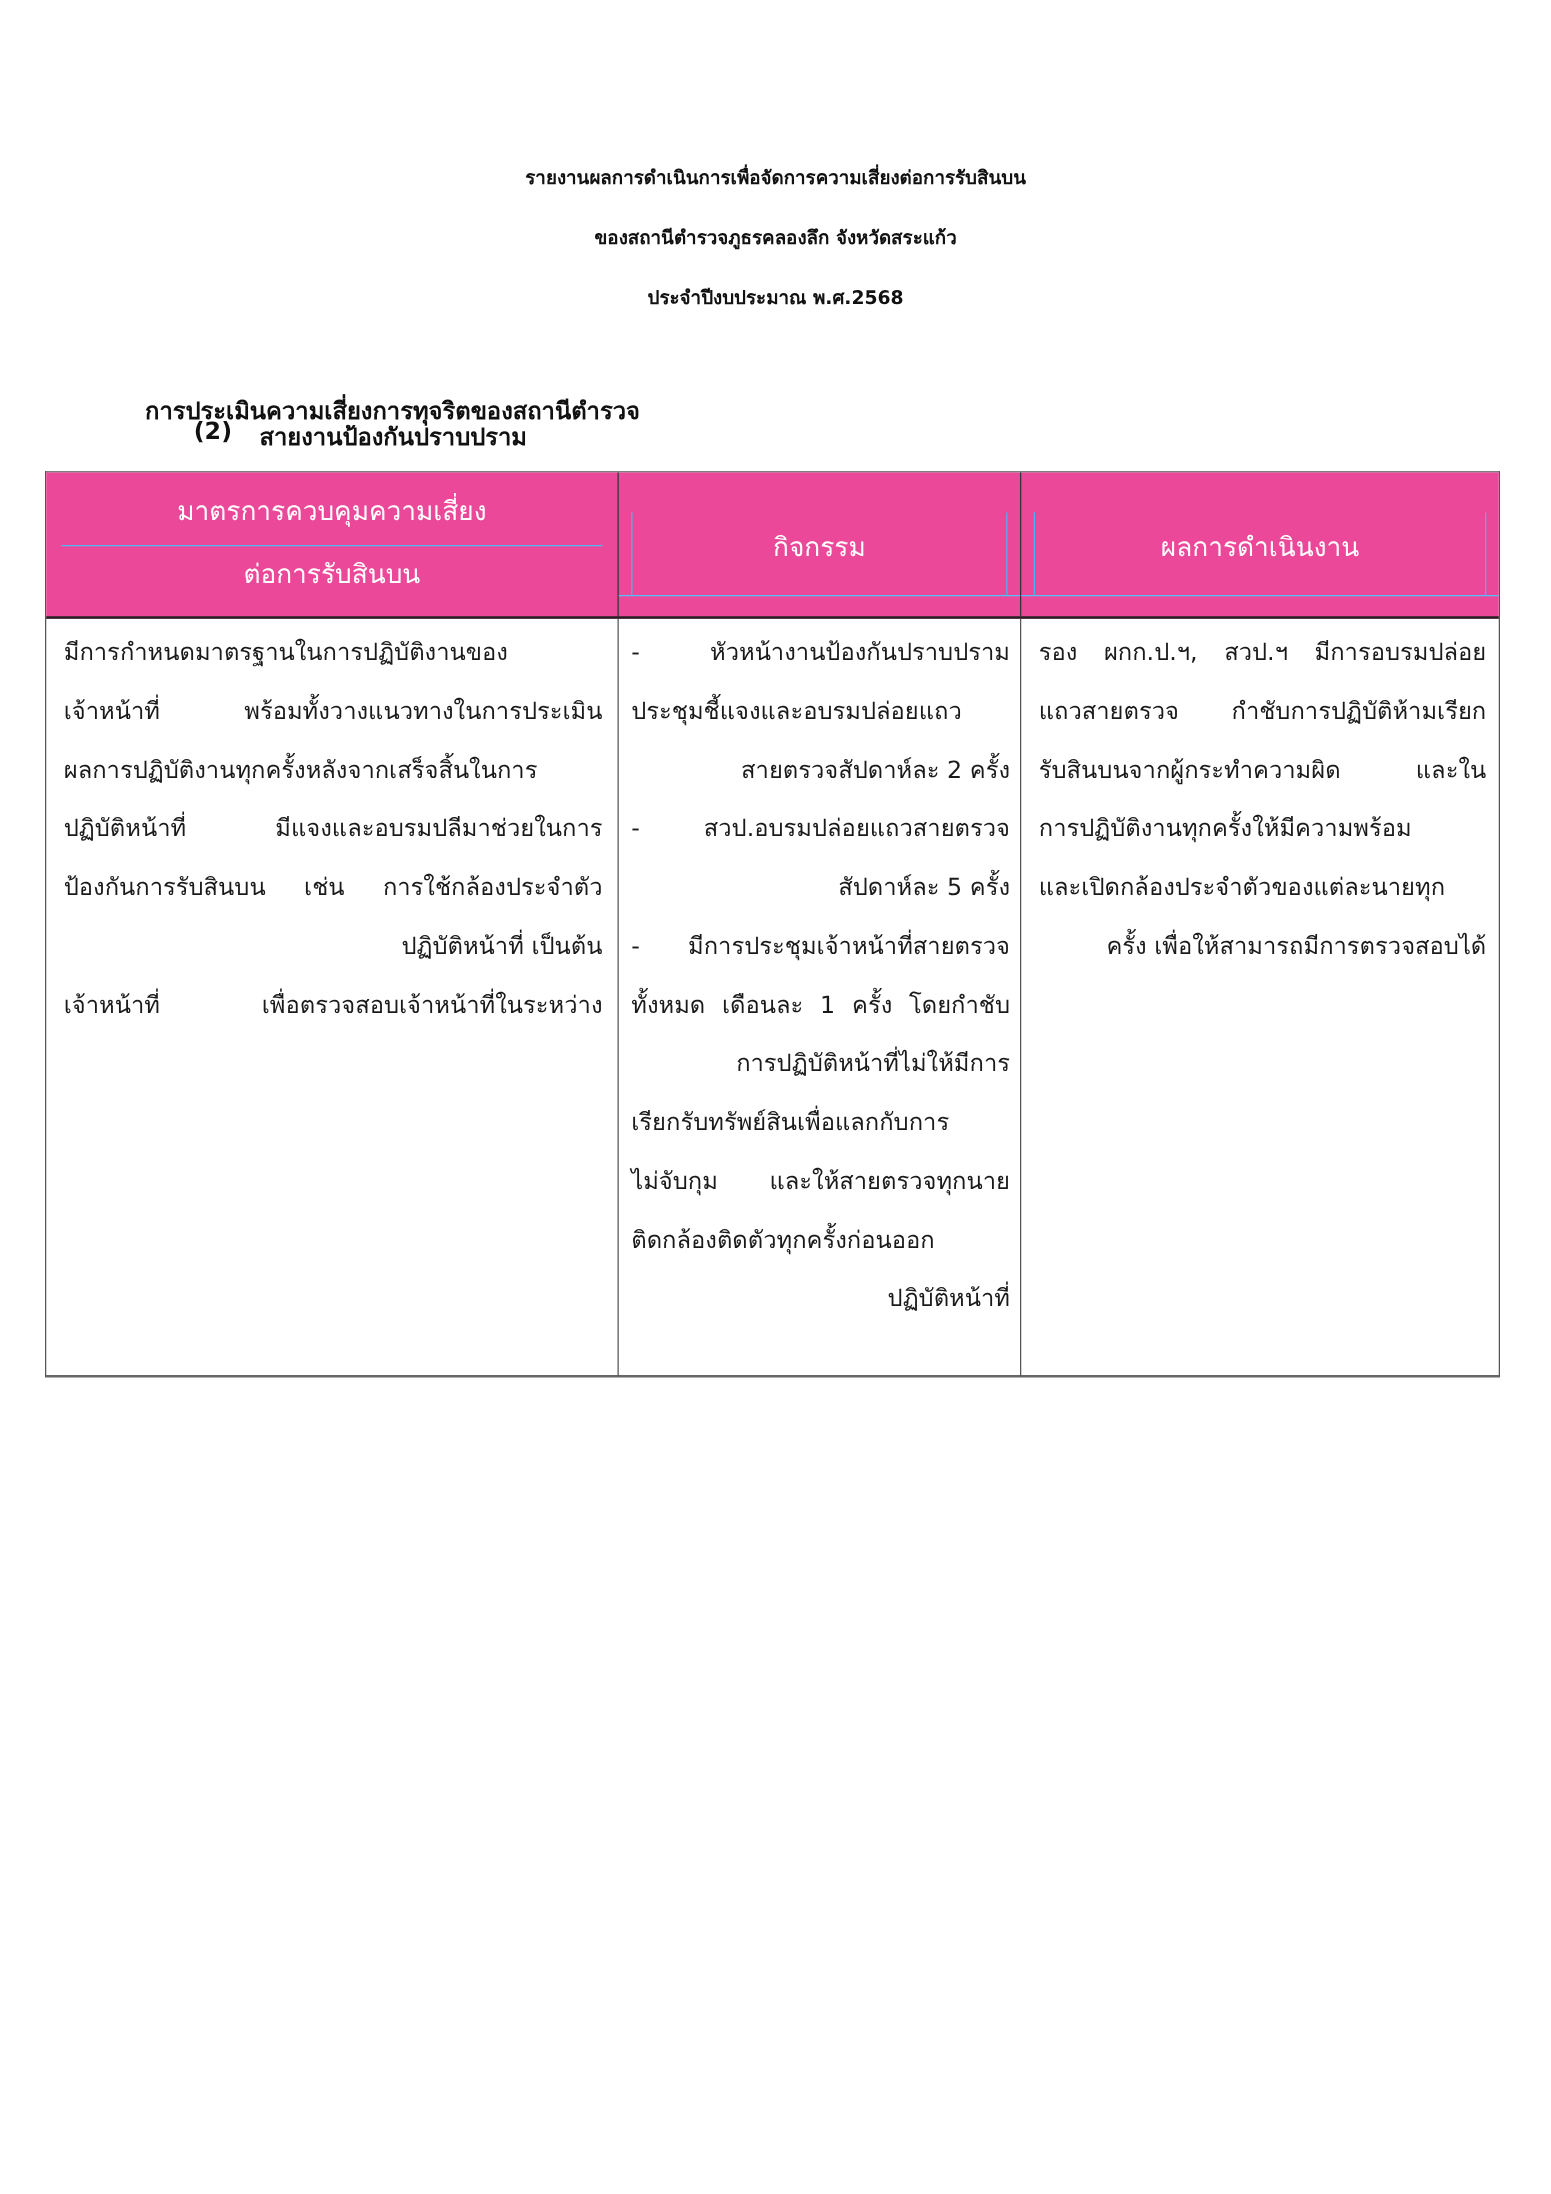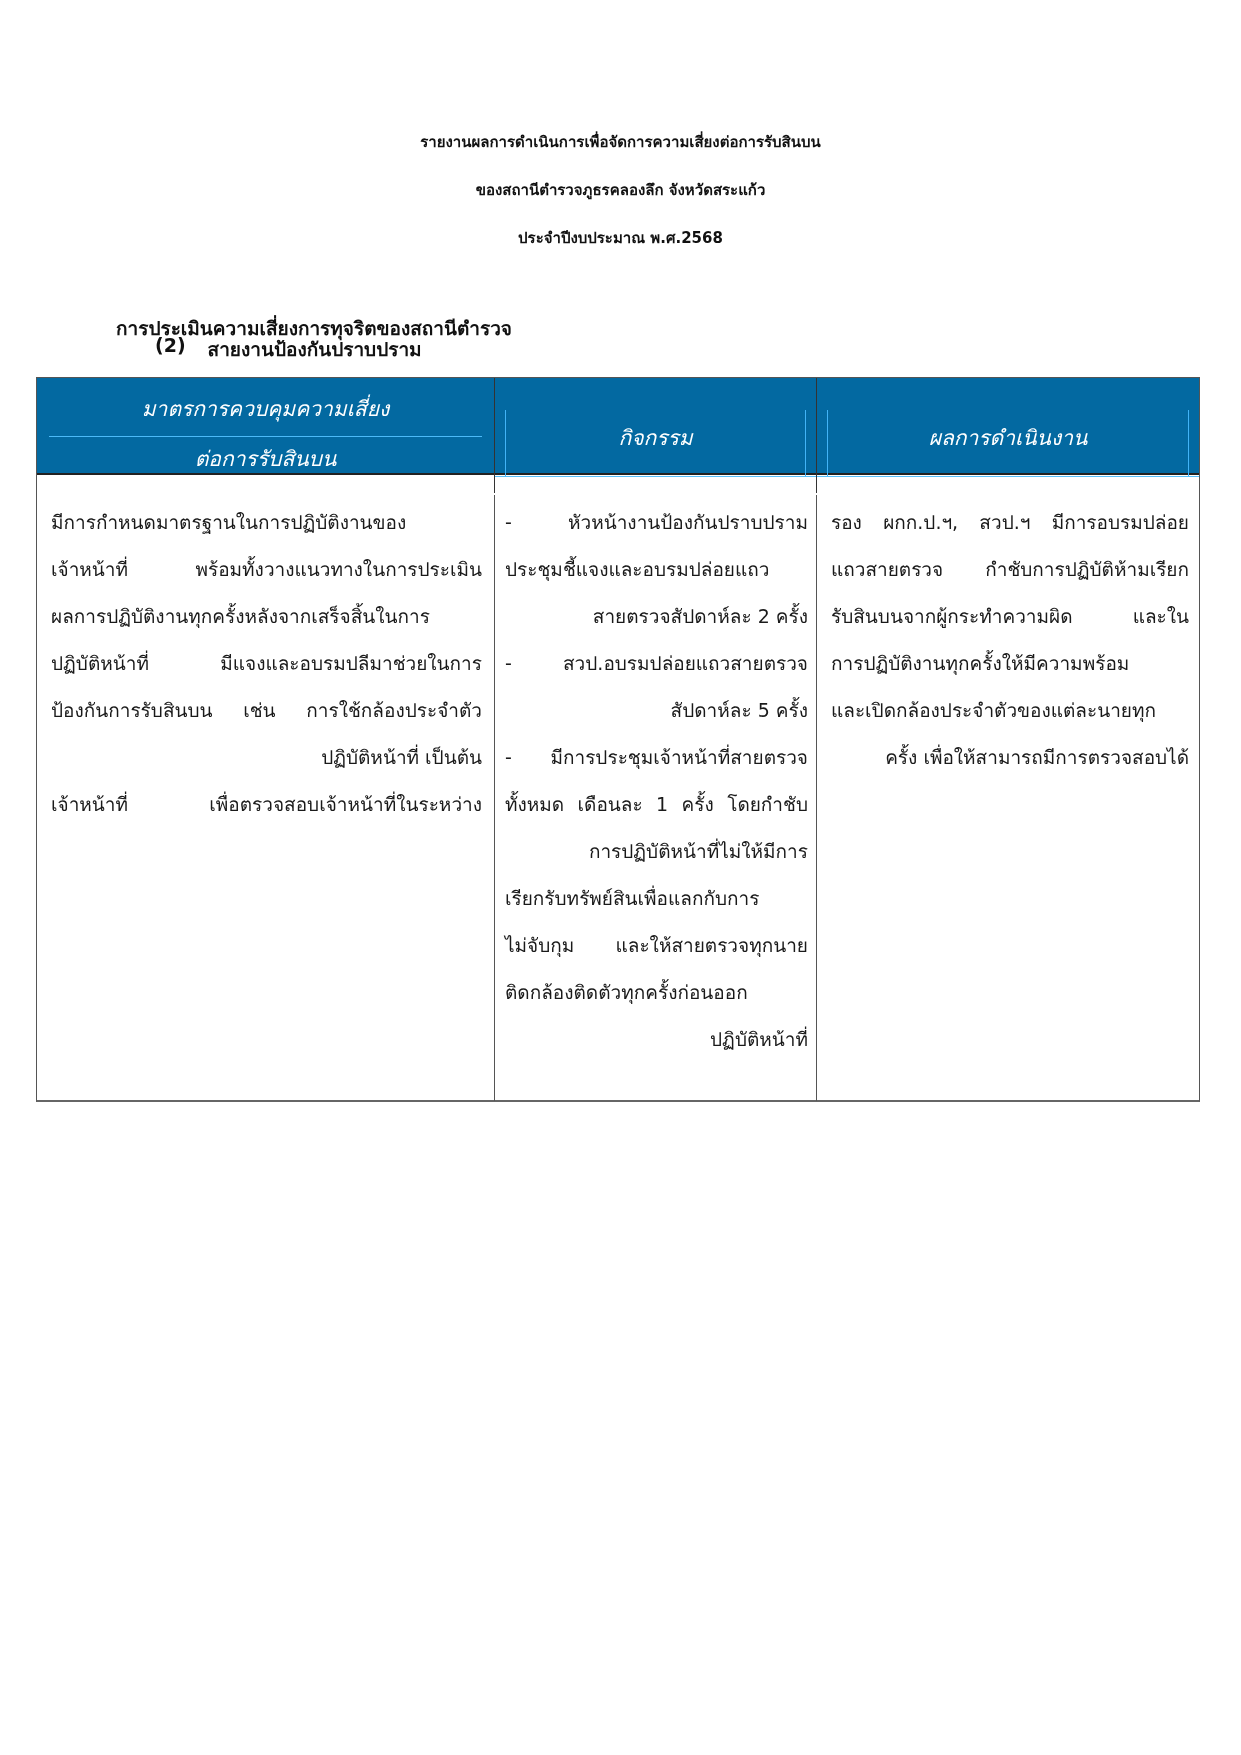--- a/index.html
+++ b/index.html
@@ -63,11 +63,10 @@
       left: 0;
       top: 0;
       width: 100%;
-      height: 97px;
-      background: #0369a1;
+      height: 117px;
+      background: #ec4899;
       border-bottom: 2px solid #222;
       box-sizing: border-box;
-      font-style: italic;
     }
     .header-cell {
       position: absolute;

